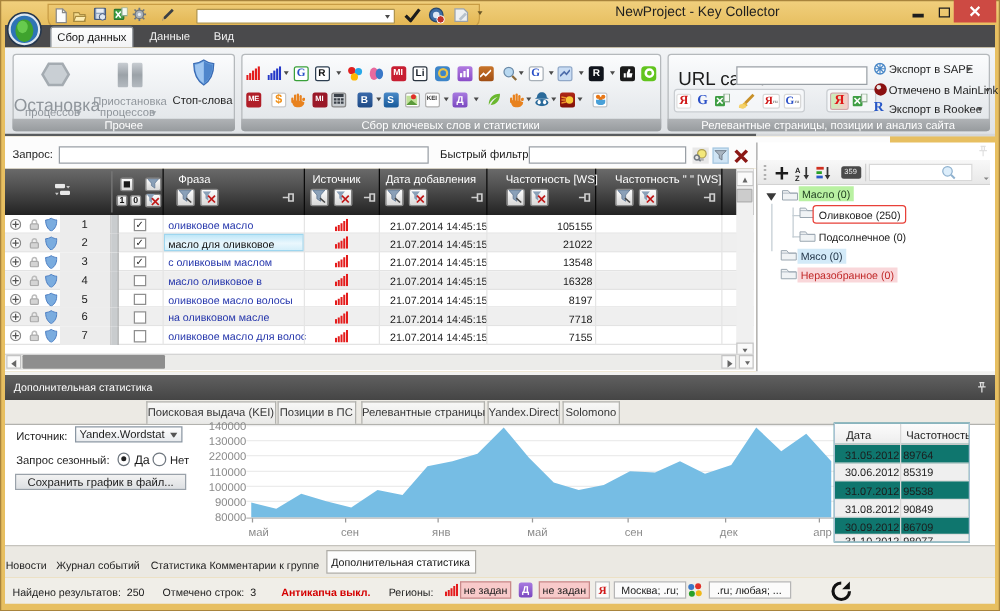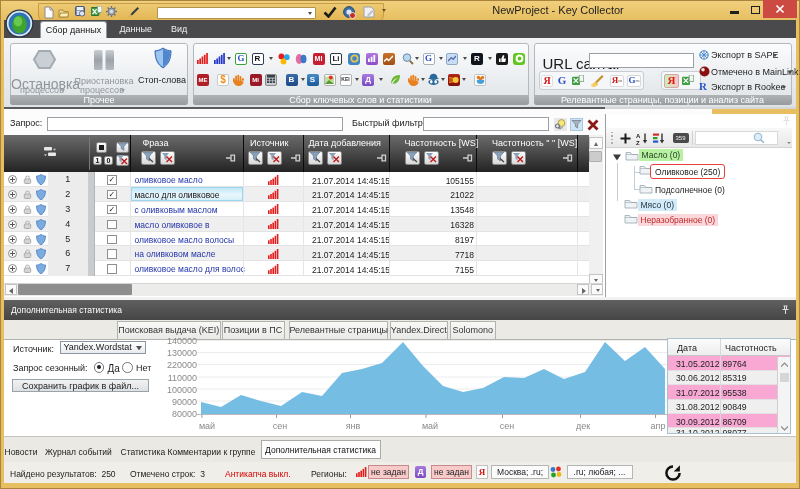--- a/index.html
+++ b/index.html
@@ -817,7 +817,7 @@
   <div class="xlab" style="left:567px">дек</div>
   <div class="xlab" style="left:642px">апр</div>
 
-  <div class="ab" style="left:663px;top:38.5px;width:124px;height:95.5px;border:1px solid #a8c2d4;background:#f9a8d4;overflow:hidden">
+  <div class="ab" style="left:663px;top:38.5px;width:109px;height:95.5px;border:1px solid #a8c2d4;background:#0f766e;overflow:hidden">
     <div class="ab" style="left:0;top:0;width:122px;height:16.5px;background:linear-gradient(#fcfcfc,#ededed);border-bottom:1px solid #c8c8c8"></div>
     <div class="ab" style="left:9px;top:3.5px;font-size:9px">Дата</div>
     <div class="ab" style="left:57px;top:3.5px;font-size:9px">Частотность</div>

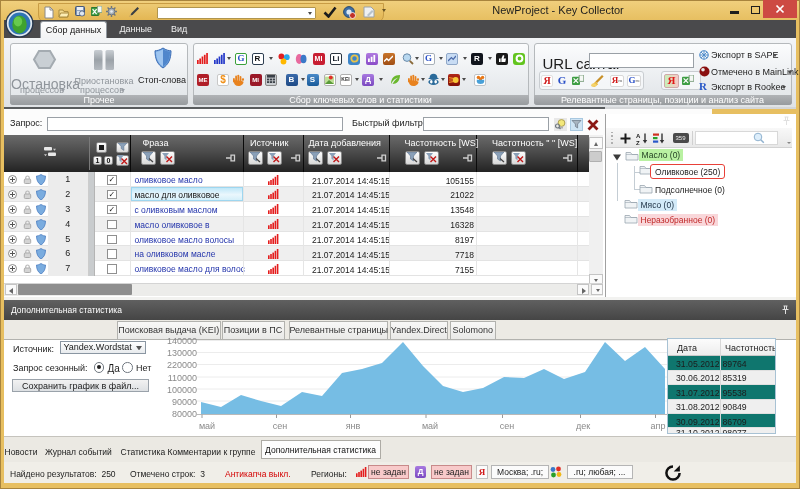--- a/index.html
+++ b/index.html
@@ -869,7 +869,7 @@
 <div class="ab" style="left:4px;top:462px;width:792px;height:21px;background:#f0eee8">
   <div class="ab" style="left:6px;top:6.5px;font-size:8.5px">Найдено результатов:&nbsp;&nbsp;250</div>
   <div class="ab" style="left:126px;top:6.5px;font-size:8.5px">Отмечено строк:&nbsp;&nbsp;3</div>
-  <div class="ab" style="left:221px;top:6.5px;font-size:8.5px;font-weight:normal;color:#d40000">Антикапча выкл.</div>
+  <div class="ab" style="left:221px;top:6.5px;font-size:8.5px;font-weight:bold;color:#d40000">Антикапча выкл.</div>
   <div class="ab" style="left:307px;top:6.5px;font-size:8.5px">Регионы:</div>
   <svg class="ab" style="left:352px;top:5px" width="11" height="10">
         <g fill="#e41c1c">

